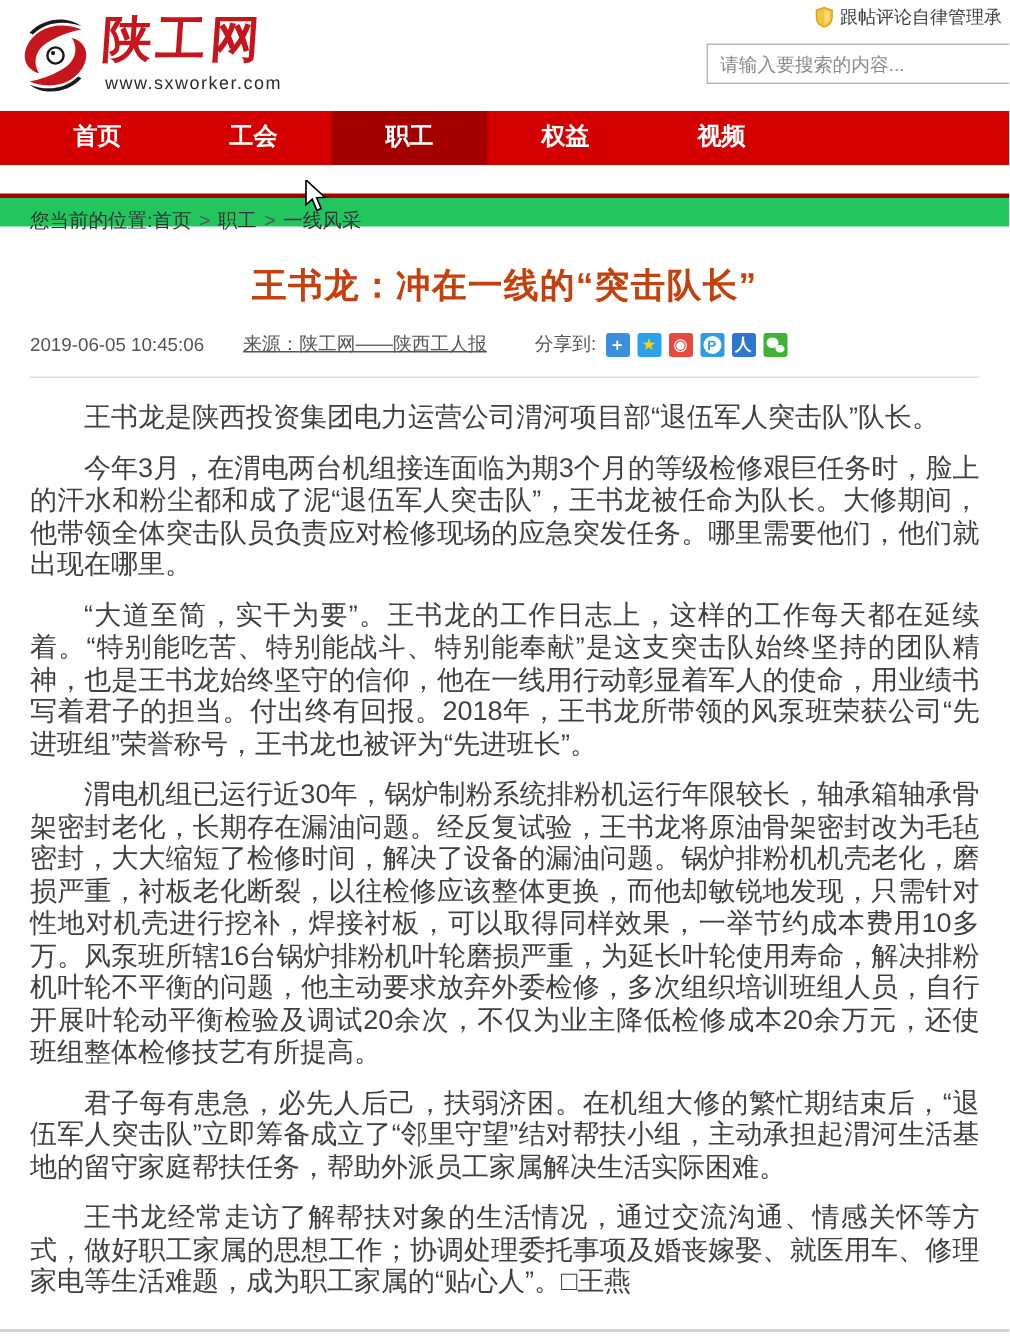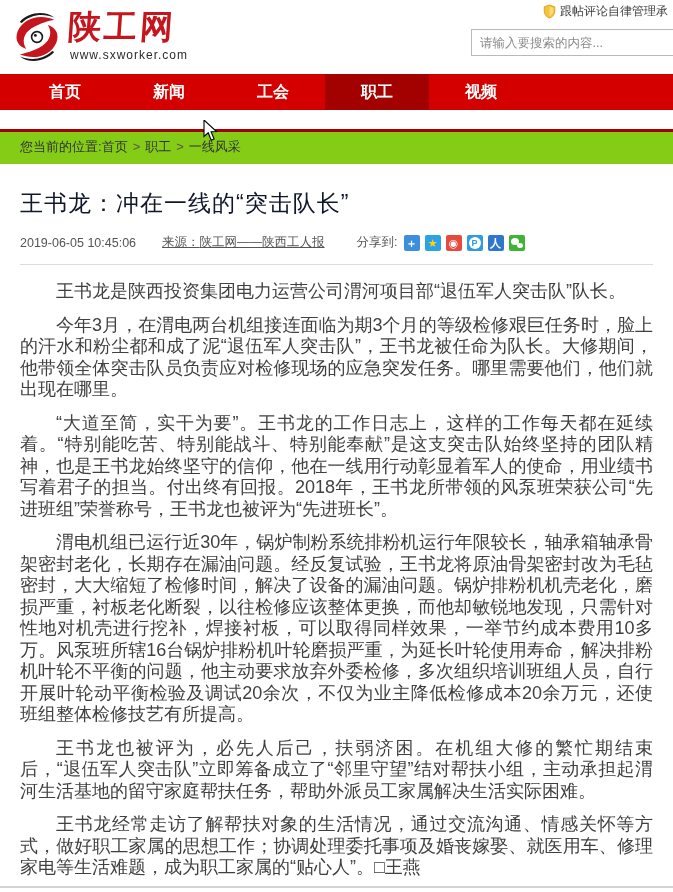--- a/index.html
+++ b/index.html
@@ -137,7 +137,6 @@
 
   <div class="nav">
     <div class="nav-item">首页</div>
-    <div class="nav-item">新闻</div>
     <div class="nav-item">工会</div>
     <div class="nav-item active">职工</div>
     <div class="nav-item">视频</div>

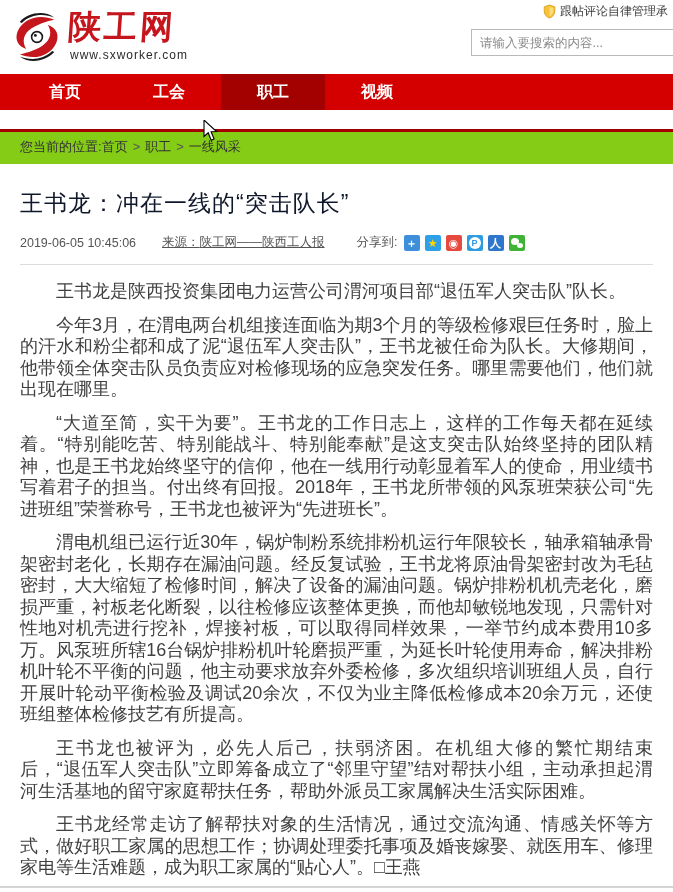--- a/index.html
+++ b/index.html
@@ -139,6 +139,7 @@
     <div class="nav-item">首页</div>
     <div class="nav-item">工会</div>
     <div class="nav-item active">职工</div>
+    <div class="nav-item">权益</div>
     <div class="nav-item">视频</div>
   </div>
 

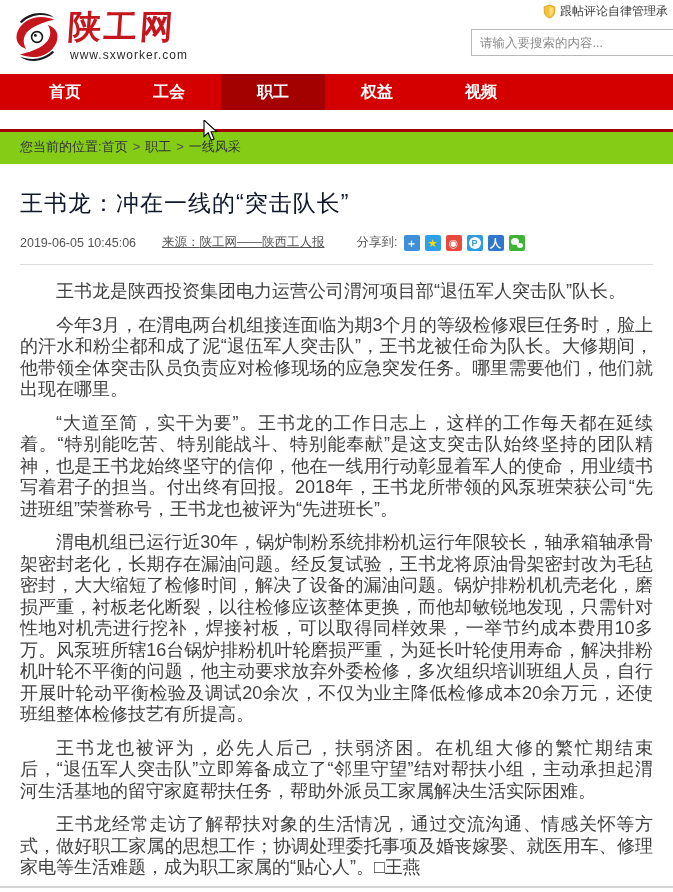--- a/index.html
+++ b/index.html
@@ -49,7 +49,7 @@
   
   .red-rule { height:3px; background:#a40000; margin-top:19px; }
   .breadcrumb {
-    height:32px; background:#84cc16; line-height:30px; padding-left:20px;
+    height:19px; background:#22c55e; line-height:30px; padding-left:20px;
     font-size:13px; color:#333333; white-space:nowrap;
   }
   .crumb-link { cursor:pointer; }

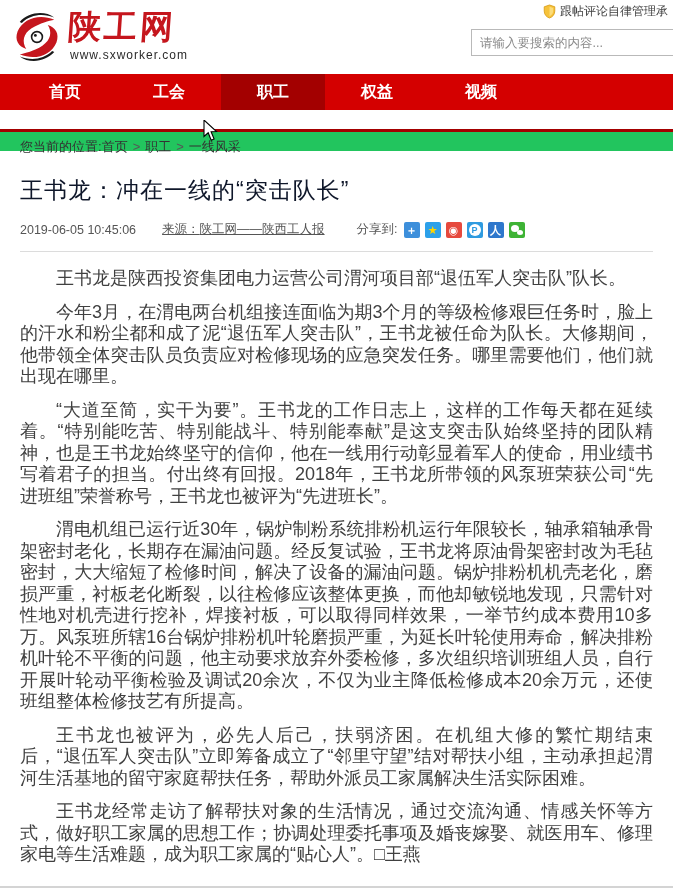--- a/index.html
+++ b/index.html
@@ -58,8 +58,8 @@
   
   .article { padding:0 20px; }
   .article-title {
-    margin-top:24px; text-align:left; font-size:23px; font-weight:normal;
-    color:#0f172a; letter-spacing:1px;
+    margin-top:24px; text-align:center; font-size:23px; font-weight:bold;
+    color:#c2410c; letter-spacing:1px;
   }
   .meta-row {
     margin-top:15px; display:flex; align-items:center; font-size:12.5px;

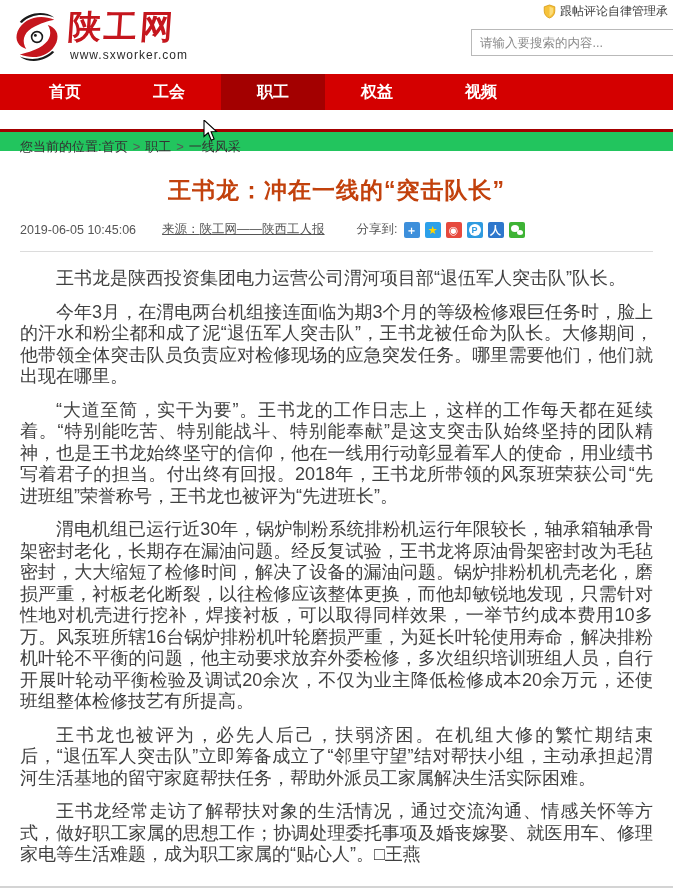--- a/index.html
+++ b/index.html
@@ -184,7 +184,7 @@
       <p>今年3月，在渭电两台机组接连面临为期3个月的等级检修艰巨任务时，脸上的汗水和粉尘都和成了泥“退伍军人突击队”，王书龙被任命为队长。大修期间，他带领全体突击队员负责应对检修现场的应急突发任务。哪里需要他们，他们就出现在哪里。</p>
       <p>“大道至简，实干为要”。王书龙的工作日志上，这样的工作每天都在延续着。“特别能吃苦、特别能战斗、特别能奉献”是这支突击队始终坚持的团队精神，也是王书龙始终坚守的信仰，他在一线用行动彰显着军人的使命，用业绩书写着君子的担当。付出终有回报。2018年，王书龙所带领的风泵班荣获公司“先进班组”荣誉称号，王书龙也被评为“先进班长”。</p>
       <p>渭电机组已运行近30年，锅炉制粉系统排粉机运行年限较长，轴承箱轴承骨架密封老化，长期存在漏油问题。经反复试验，王书龙将原油骨架密封改为毛毡密封，大大缩短了检修时间，解决了设备的漏油问题。锅炉排粉机机壳老化，磨损严重，衬板老化断裂，以往检修应该整体更换，而他却敏锐地发现，只需针对性地对机壳进行挖补，焊接衬板，可以取得同样效果，一举节约成本费用10多万。风泵班所辖16台锅炉排粉机叶轮磨损严重，为延长叶轮使用寿命，解决排粉机叶轮不平衡的问题，他主动要求放弃外委检修，多次组织培训班组人员，自行开展叶轮动平衡检验及调试20余次，不仅为业主降低检修成本20余万元，还使班组整体检修技艺有所提高。</p>
-      <p>王书龙也被评为，必先人后己，扶弱济困。在机组大修的繁忙期结束后，“退伍军人突击队”立即筹备成立了“邻里守望”结对帮扶小组，主动承担起渭河生活基地的留守家庭帮扶任务，帮助外派员工家属解决生活实际困难。</p>
+      <p>君子每有患急，必先人后己，扶弱济困。在机组大修的繁忙期结束后，“退伍军人突击队”立即筹备成立了“邻里守望”结对帮扶小组，主动承担起渭河生活基地的留守家庭帮扶任务，帮助外派员工家属解决生活实际困难。</p>
       <p>王书龙经常走访了解帮扶对象的生活情况，通过交流沟通、情感关怀等方式，做好职工家属的思想工作；协调处理委托事项及婚丧嫁娶、就医用车、修理家电等生活难题，成为职工家属的“贴心人”。□王燕</p>
     </div>
   </div>

